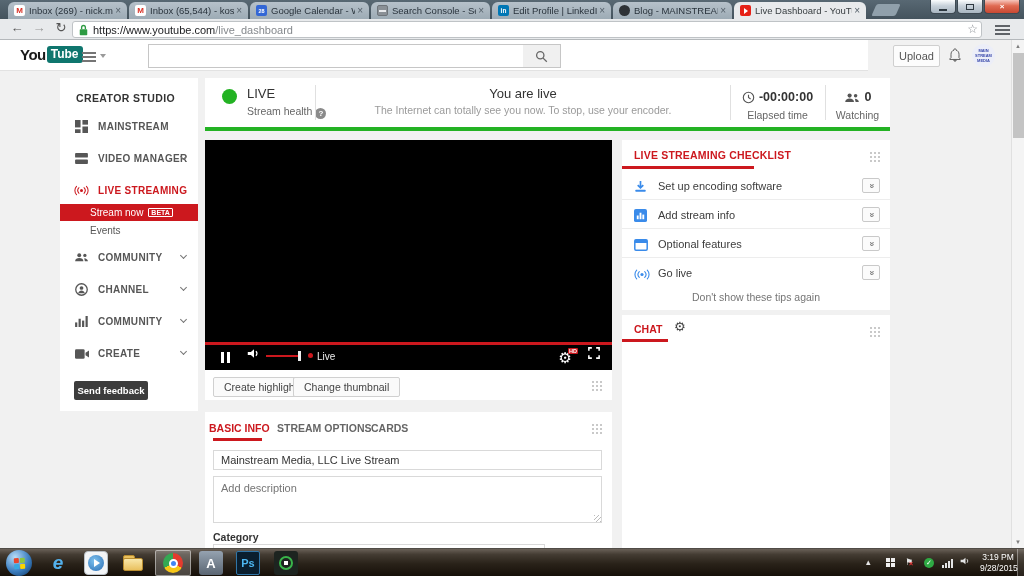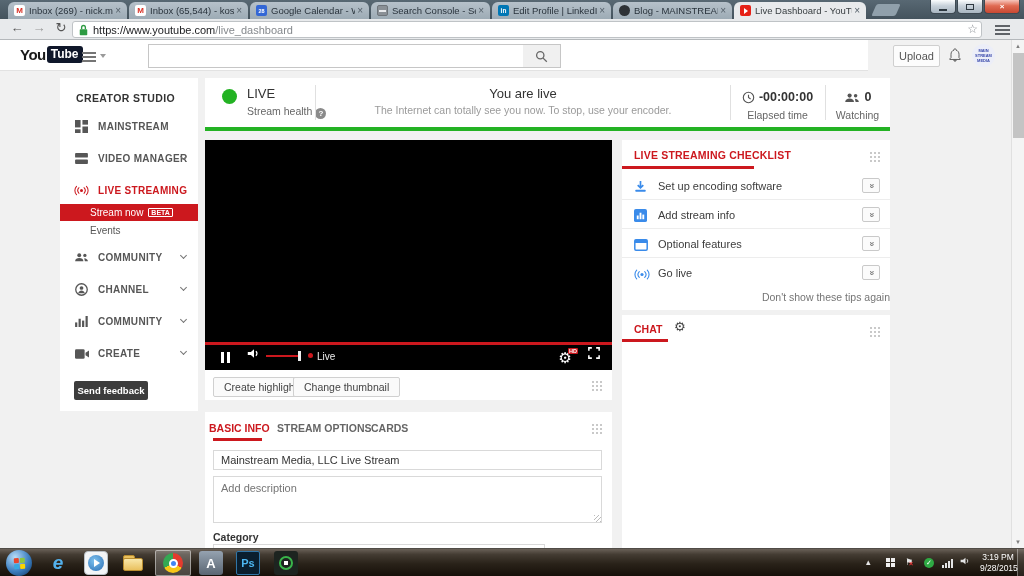--- a/index.html
+++ b/index.html
@@ -47,7 +47,7 @@
   #ythead{position:absolute;left:0;top:0;width:868px;height:31px;background:#fff;border-bottom:1px solid #e2e2e2;}
   #logo{position:absolute;left:20px;top:6px;display:flex;align-items:center;cursor:pointer;}
   #logo .you{font-size:15px;font-weight:bold;color:#1a1a1a;letter-spacing:-0.5px;}
-  #logo .tube{margin-left:1px;background:#0f172a;color:#fff;font-size:12px;font-weight:bold;border-radius:3px;padding:1px 4px 2px;}
+  #logo .tube{margin-left:1px;background:#0f766e;color:#fff;font-size:12px;font-weight:bold;border-radius:3px;padding:1px 4px 2px;}
   #guide{position:absolute;left:82px;top:12px;width:14px;cursor:pointer;}
   #guide b{display:block;height:2px;background:#757575;margin-bottom:2px;}
   #guide-caret{position:absolute;left:100px;top:14px;width:0;height:0;border-left:3px solid transparent;border-right:3px solid transparent;border-top:4px solid #9a9a9a;}

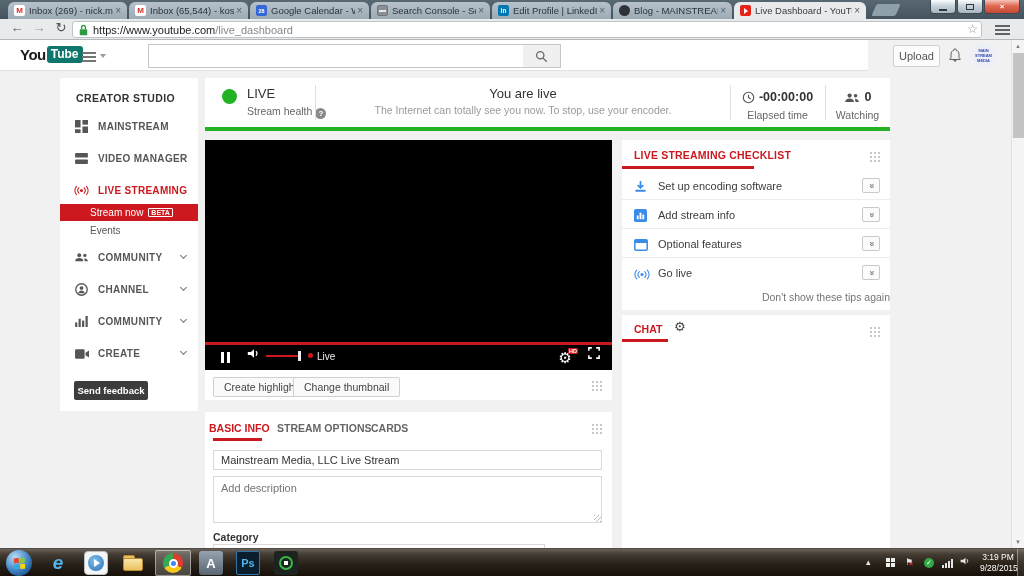--- a/index.html
+++ b/index.html
@@ -135,7 +135,7 @@
   .cl-item .lbl{position:absolute;left:36px;top:9px;font-size:11px;color:#3c3c3c;}
   .expand-btn{position:absolute;right:10px;top:7px;width:18px;height:15px;border:1px solid #c9c9c9;border-radius:2px;background:#fbfbfb;display:flex;align-items:center;justify-content:center;cursor:pointer;}
   .expand-btn i{display:inline-block;transform:rotate(90deg);font-size:9px;color:#777;font-weight:bold;font-style:normal;letter-spacing:-1px;line-height:9px;}
-  #cl-footer{position:absolute;left:0;top:151px;width:268px;text-align:right;font-size:10.5px;color:#757575;cursor:pointer;}
+  #cl-footer{position:absolute;left:0;top:151px;width:268px;text-align:center;font-size:10.5px;color:#757575;cursor:pointer;}
 
   
   #chat{left:622px;top:275px;width:268px;height:233px;}

